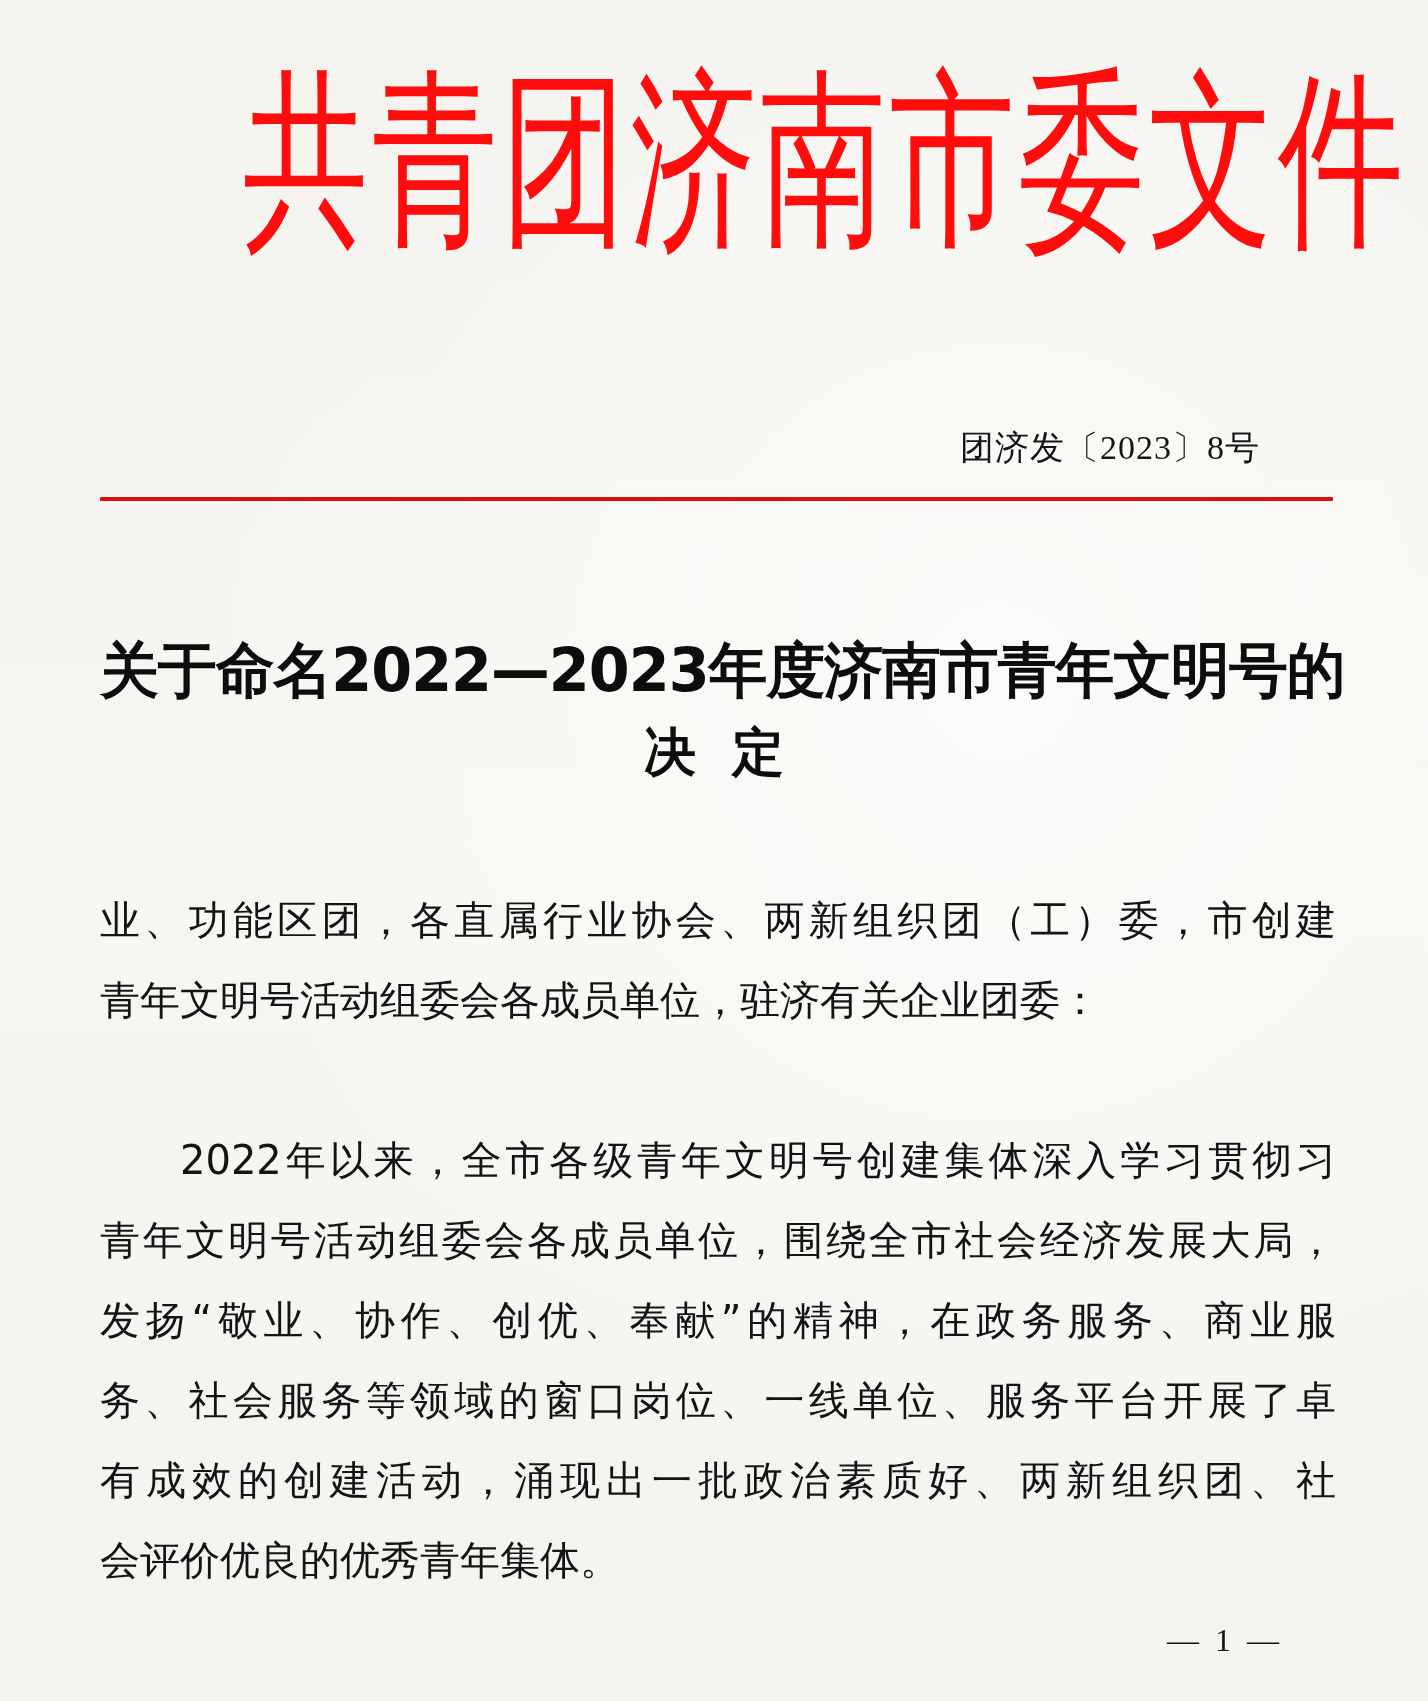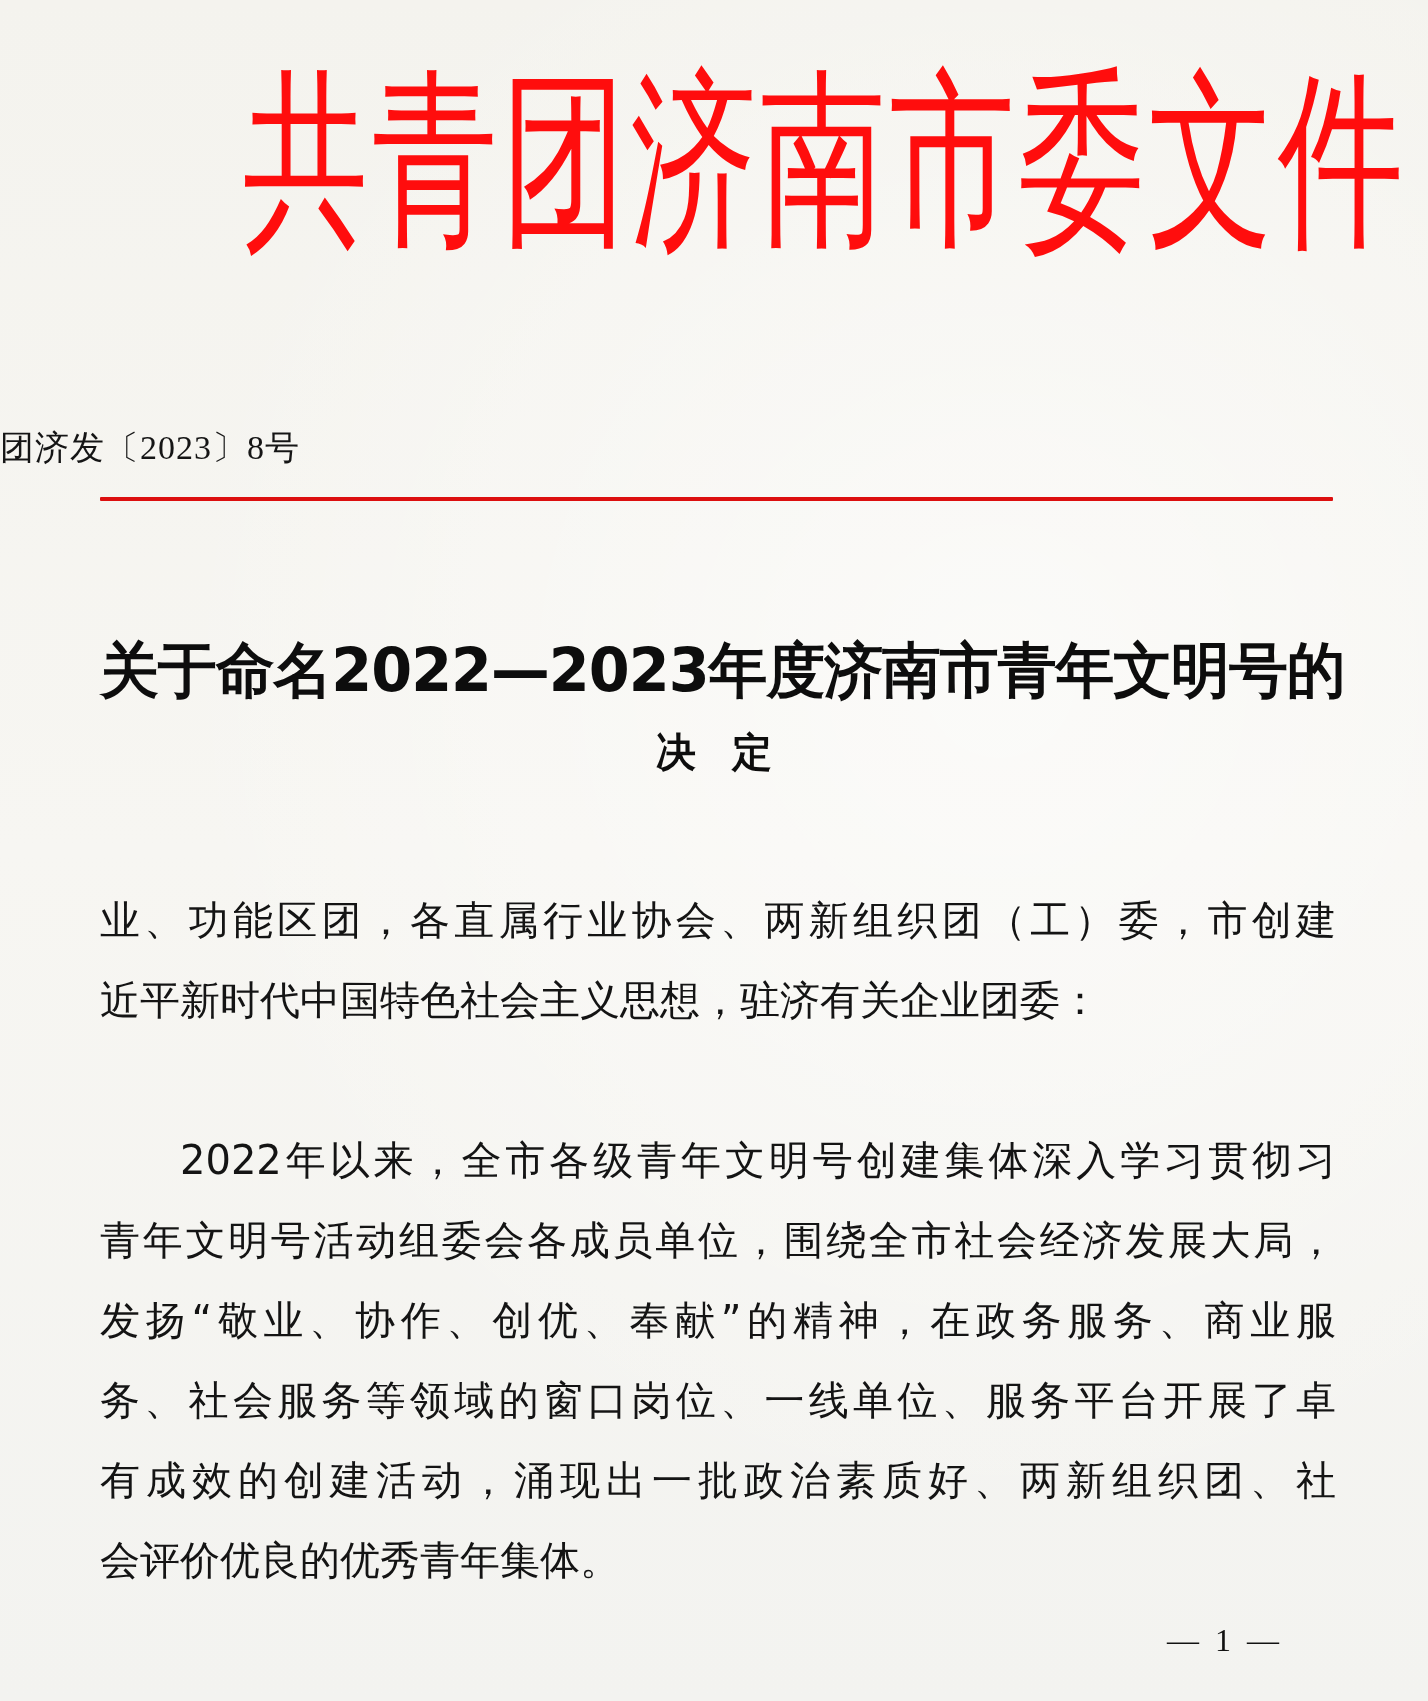--- a/index.html
+++ b/index.html
@@ -42,7 +42,7 @@
       left: 0;
       top: 424px;
       width: 1260px;
-      text-align: left;
+      text-align: right;
       font-family: "Liberation Serif", "DejaVu Serif", serif;
       font-size: 34px;
       line-height: 48px;

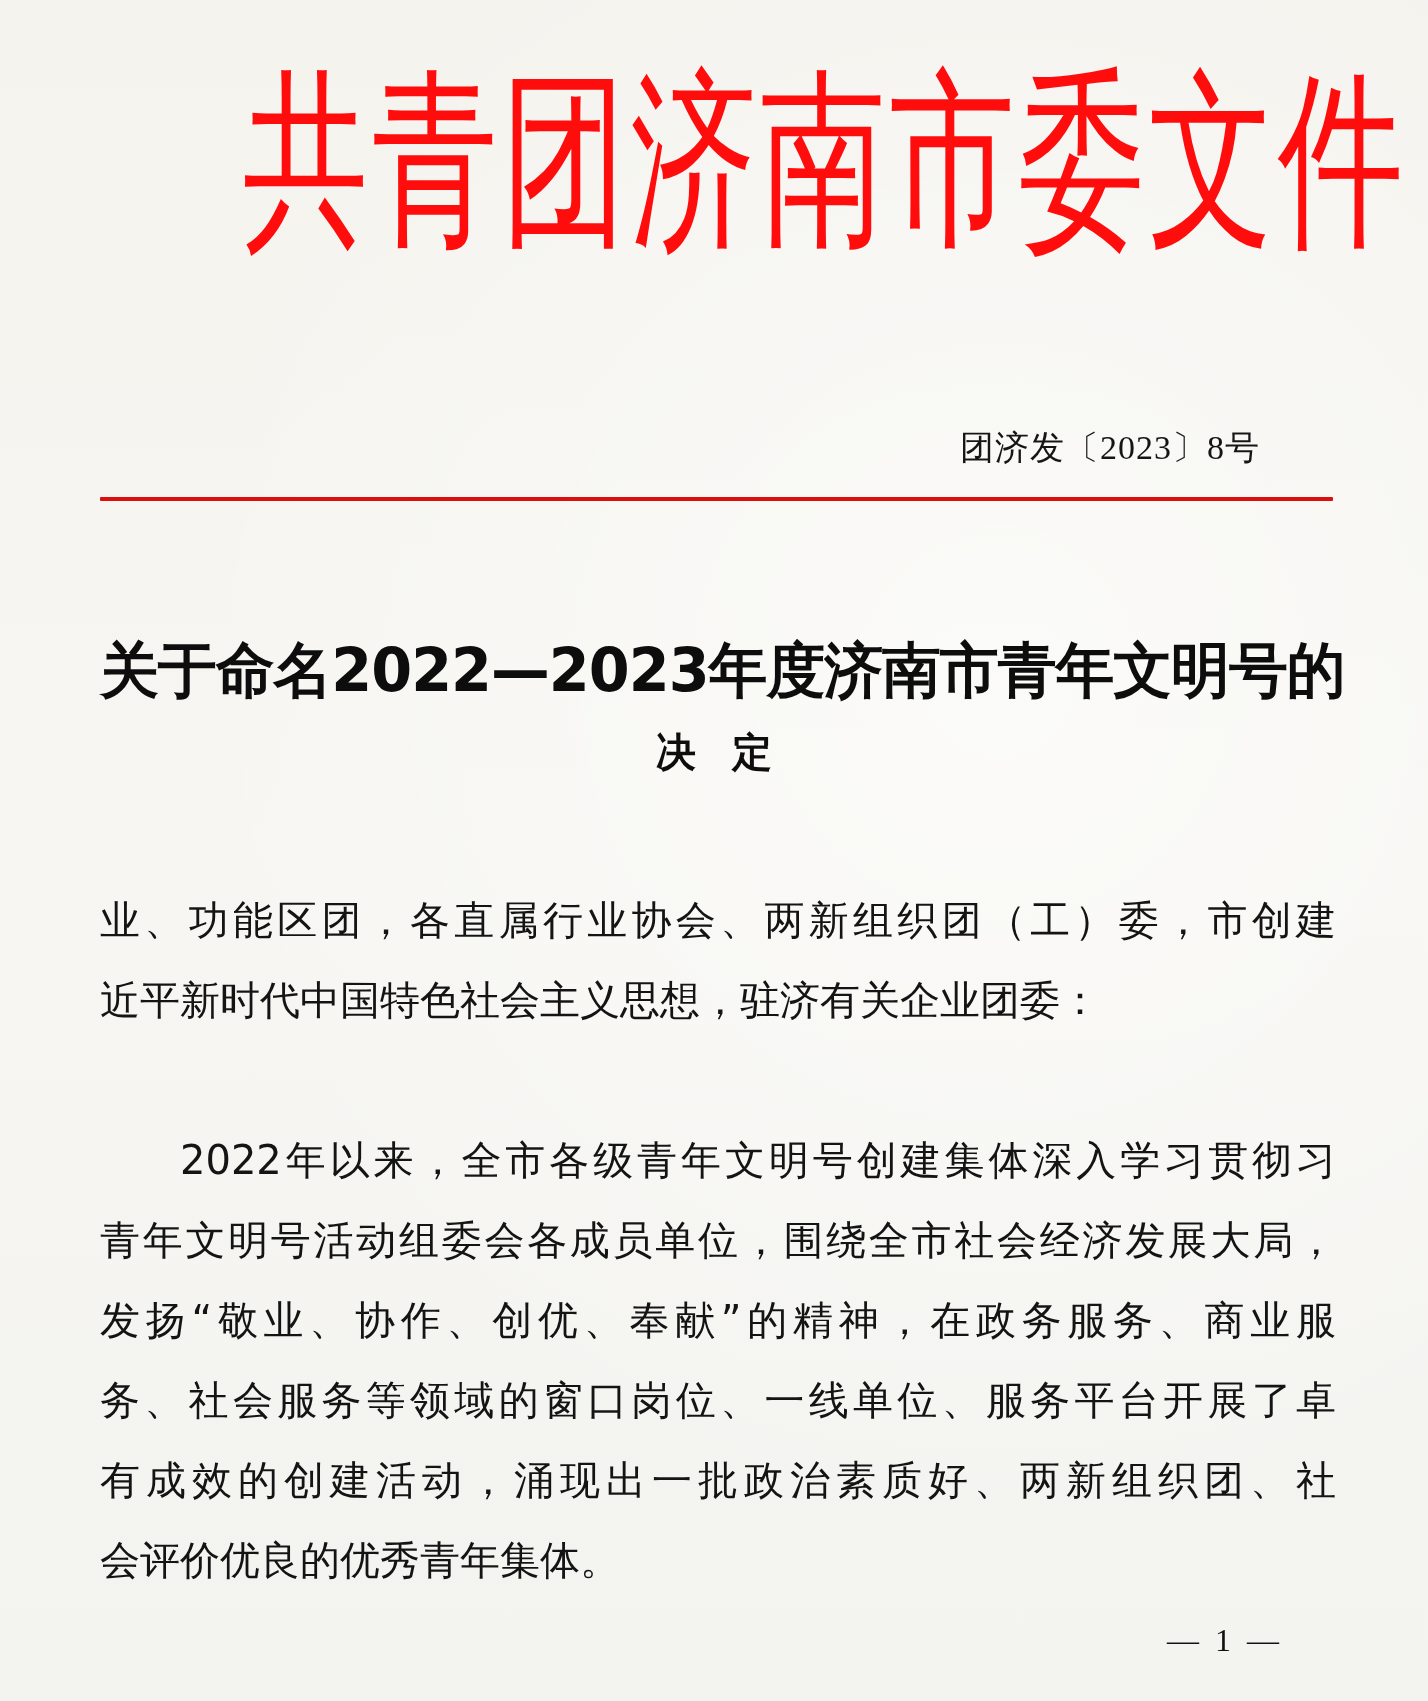--- a/index.html
+++ b/index.html
@@ -78,7 +78,7 @@
     }
     .title-line-2 {
       top: 714px;
-      font-size: 40px;
+      font-size: 52px;
       line-height: 76px;
       text-align: center;
       left: 0;

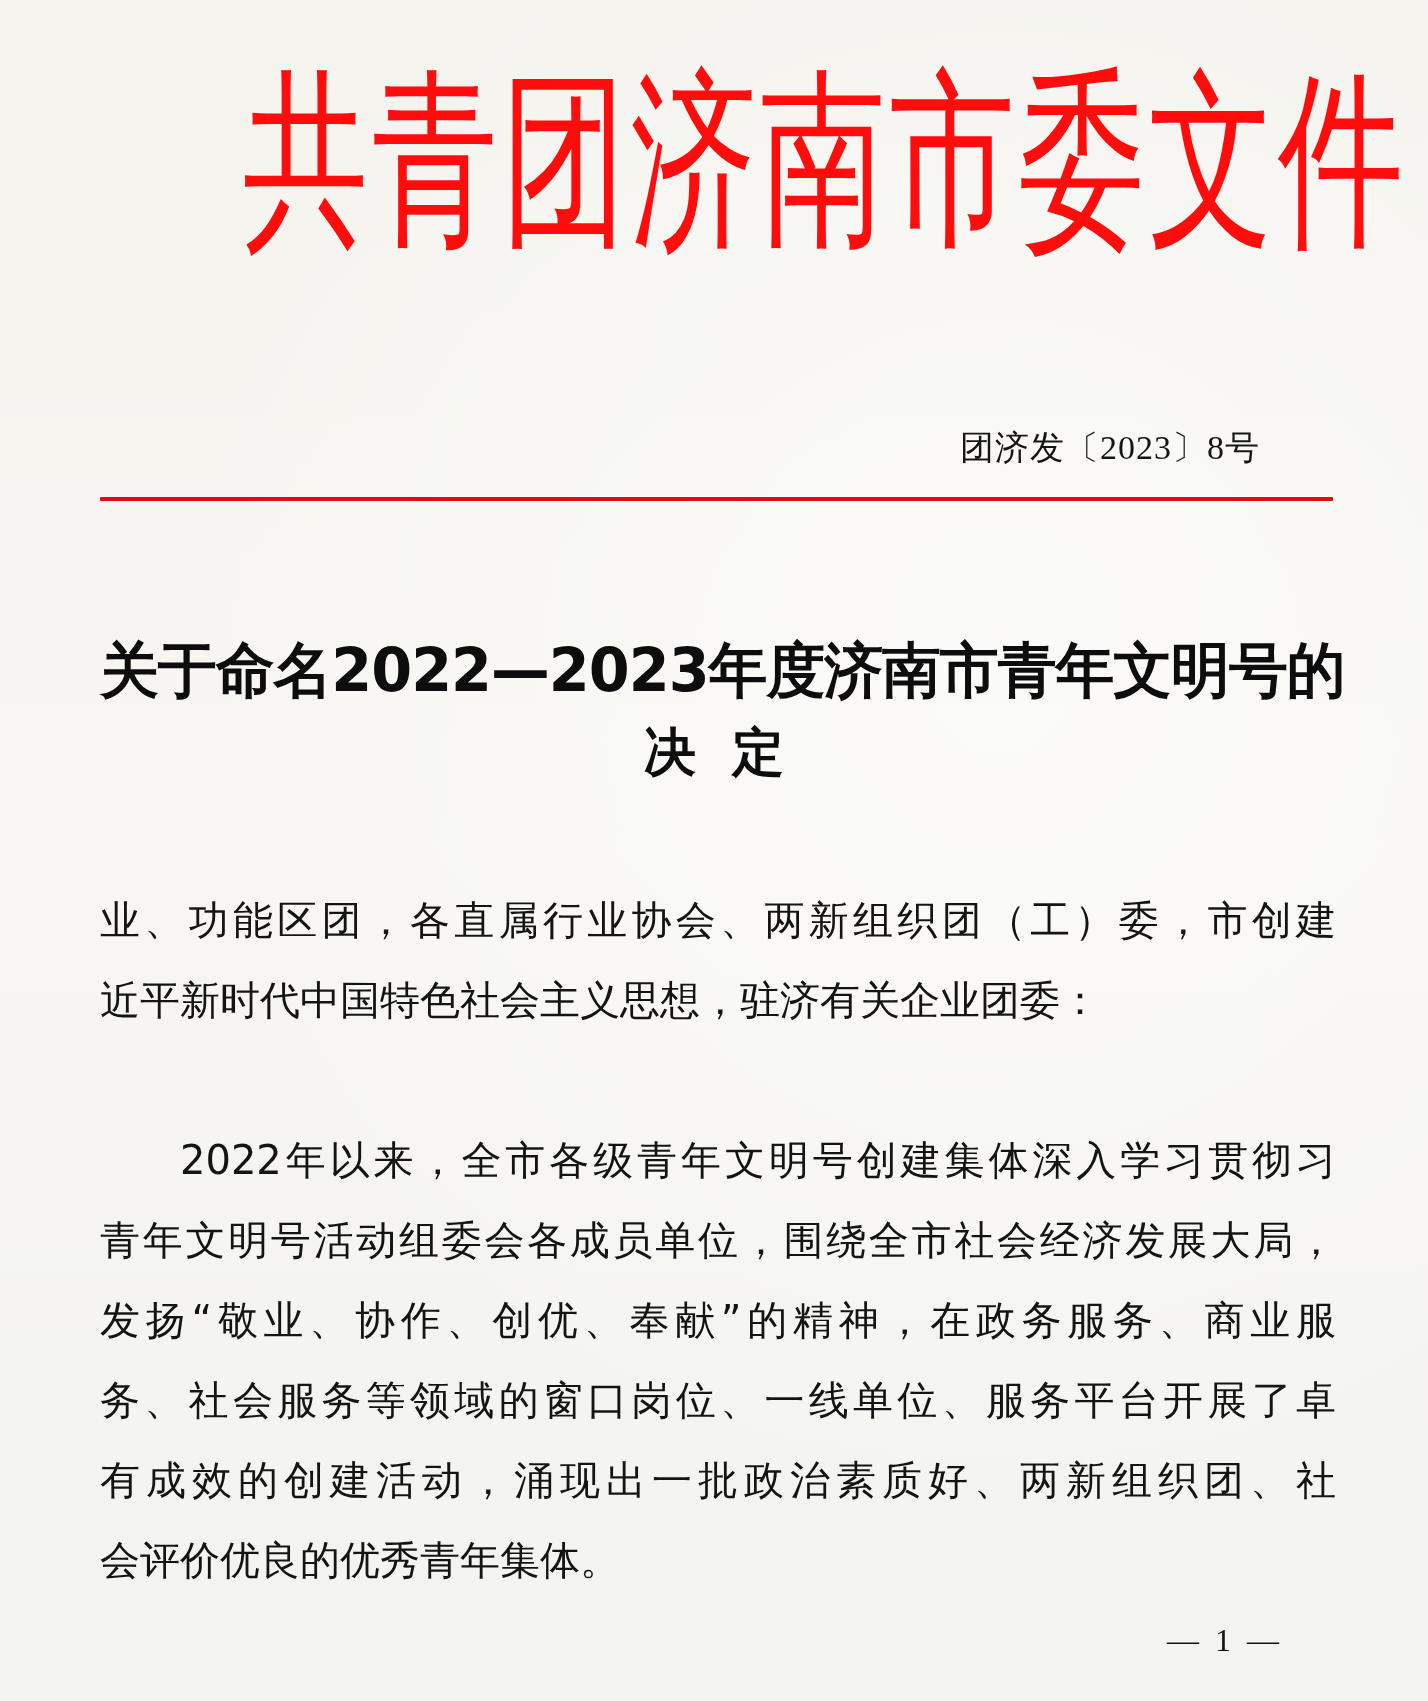--- a/index.html
+++ b/index.html
@@ -142,7 +142,7 @@
 
   <div class="body-text addressee">
     <span class="body-line">业、功能区团，各直属行业协会、两新组织团（工）委，市创建</span>
-    <span class="body-line last">近平新时代中国特色社会主义思想，驻济有关企业团委：</span>
+    <span class="body-line last">青年文明号活动组委会各成员单位，驻济有关企业团委：</span>
   </div>
 
   <div class="body-text paragraph">

